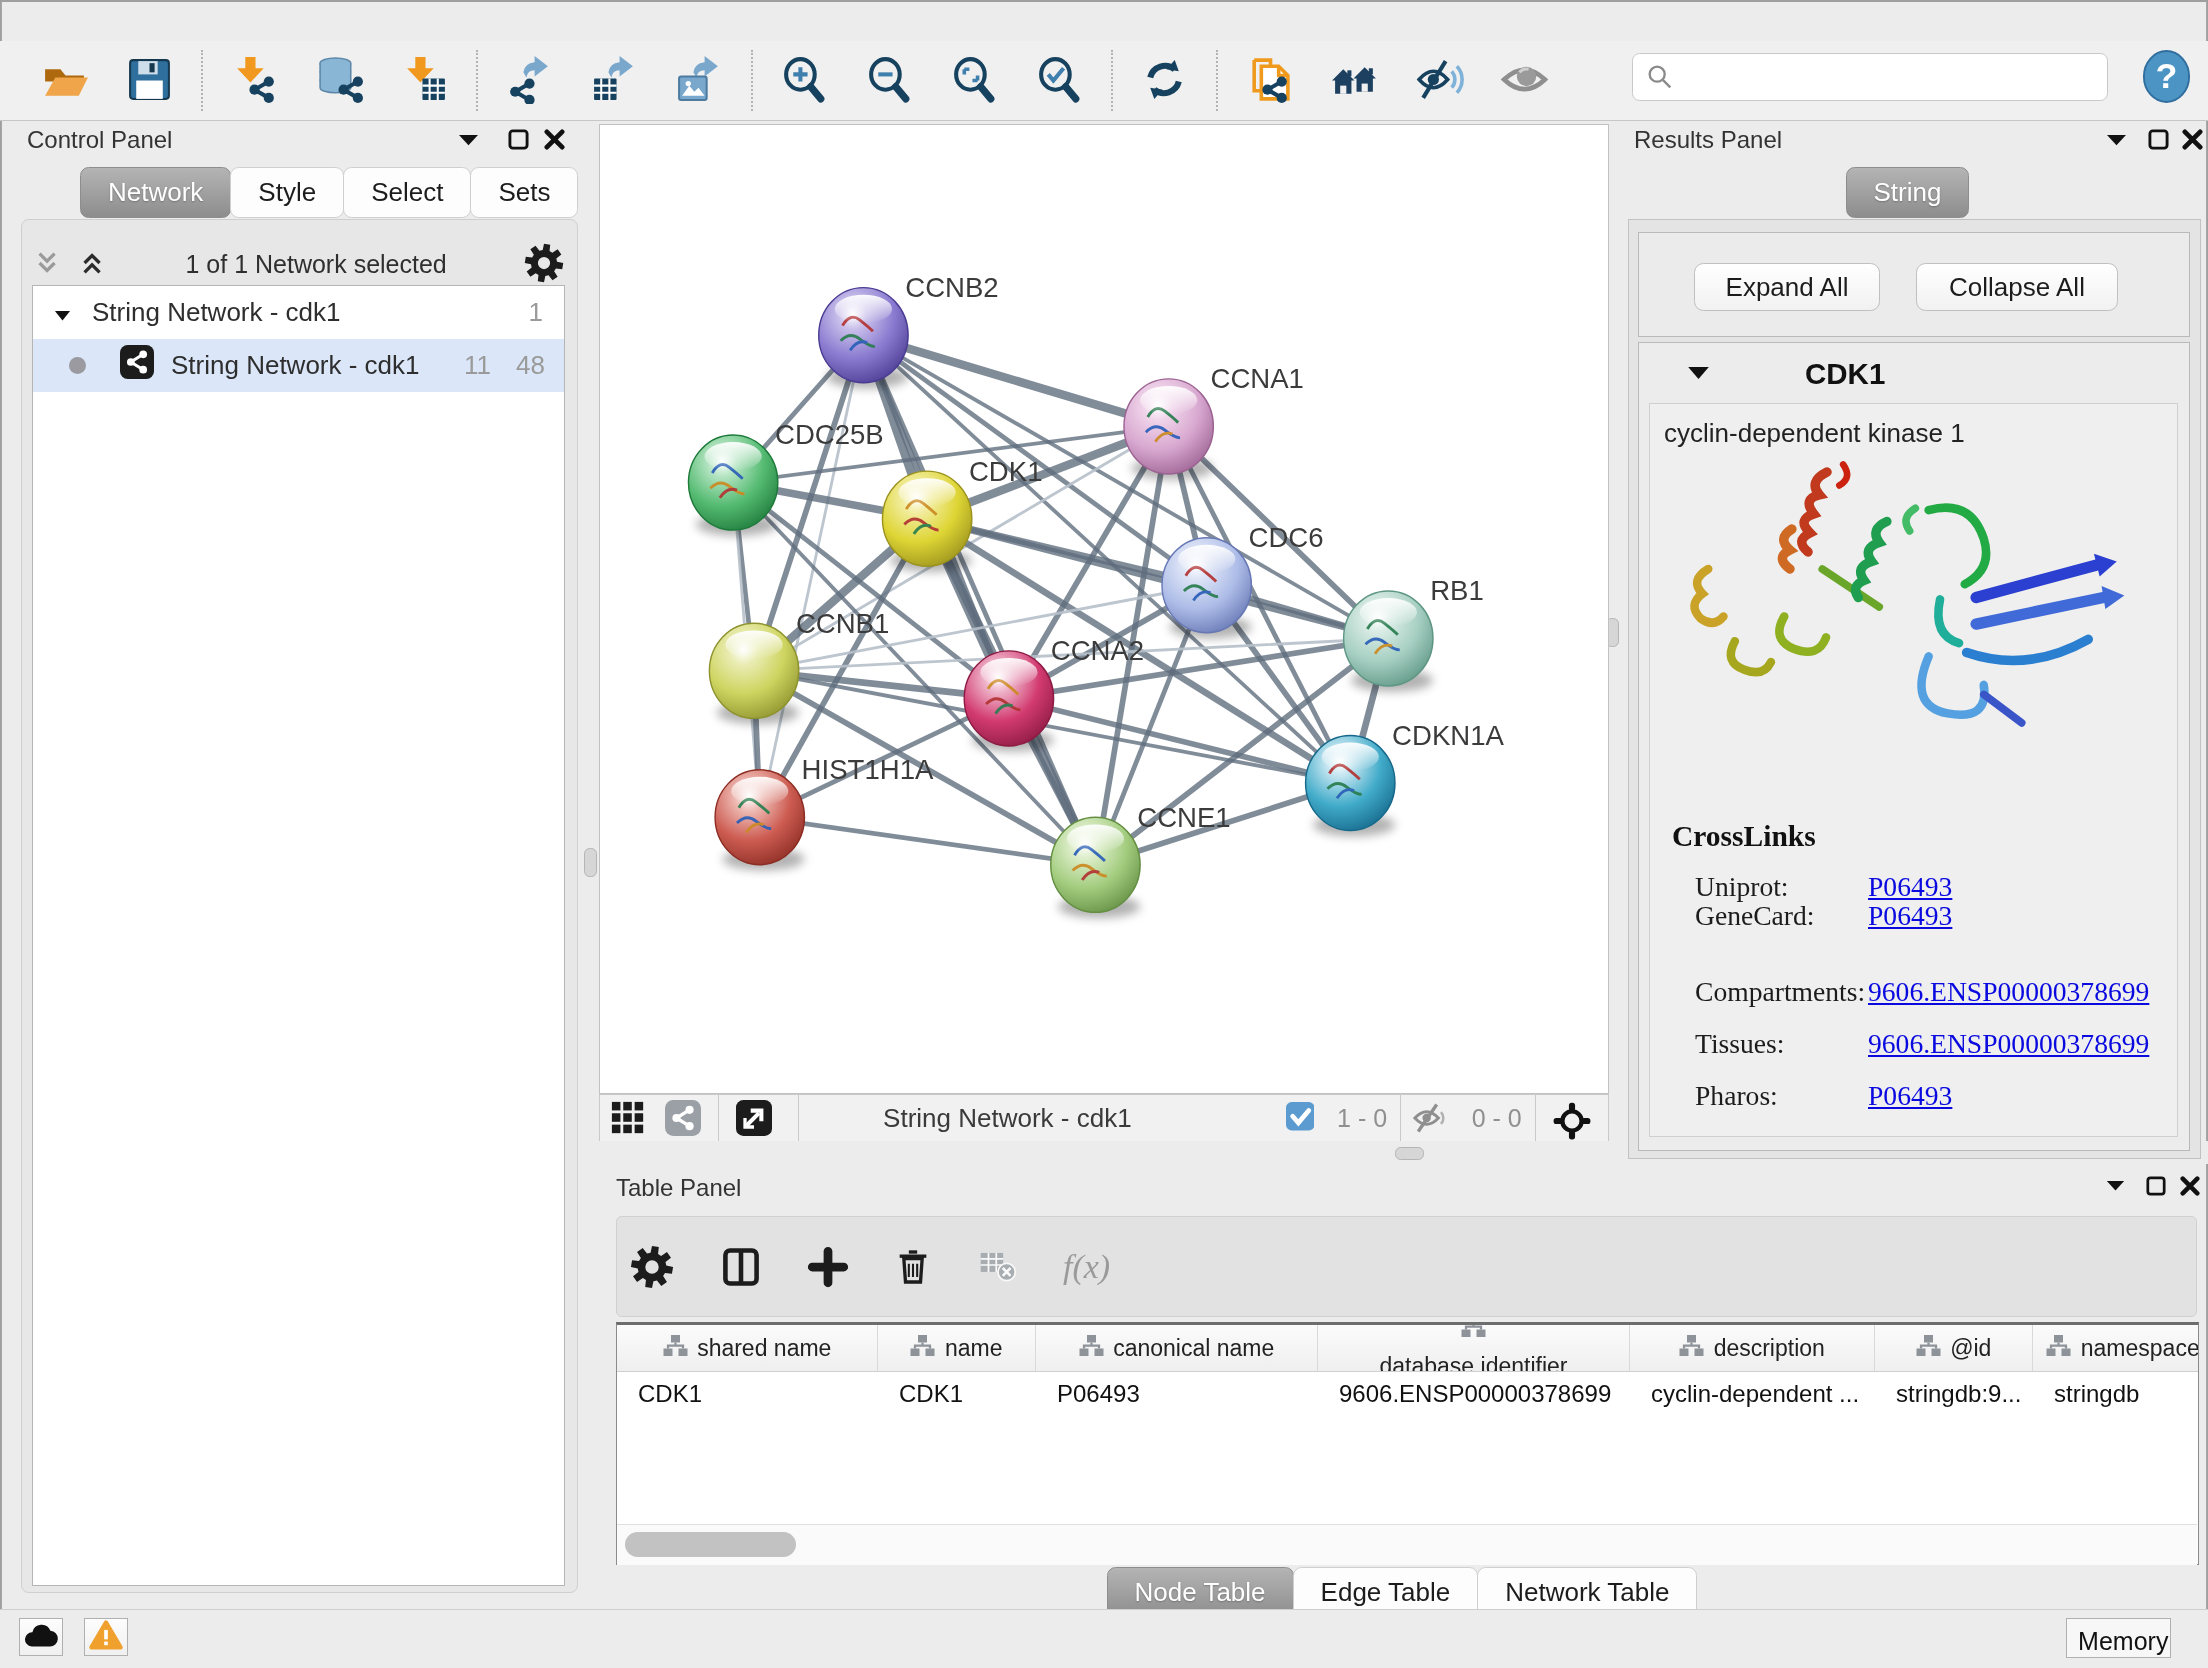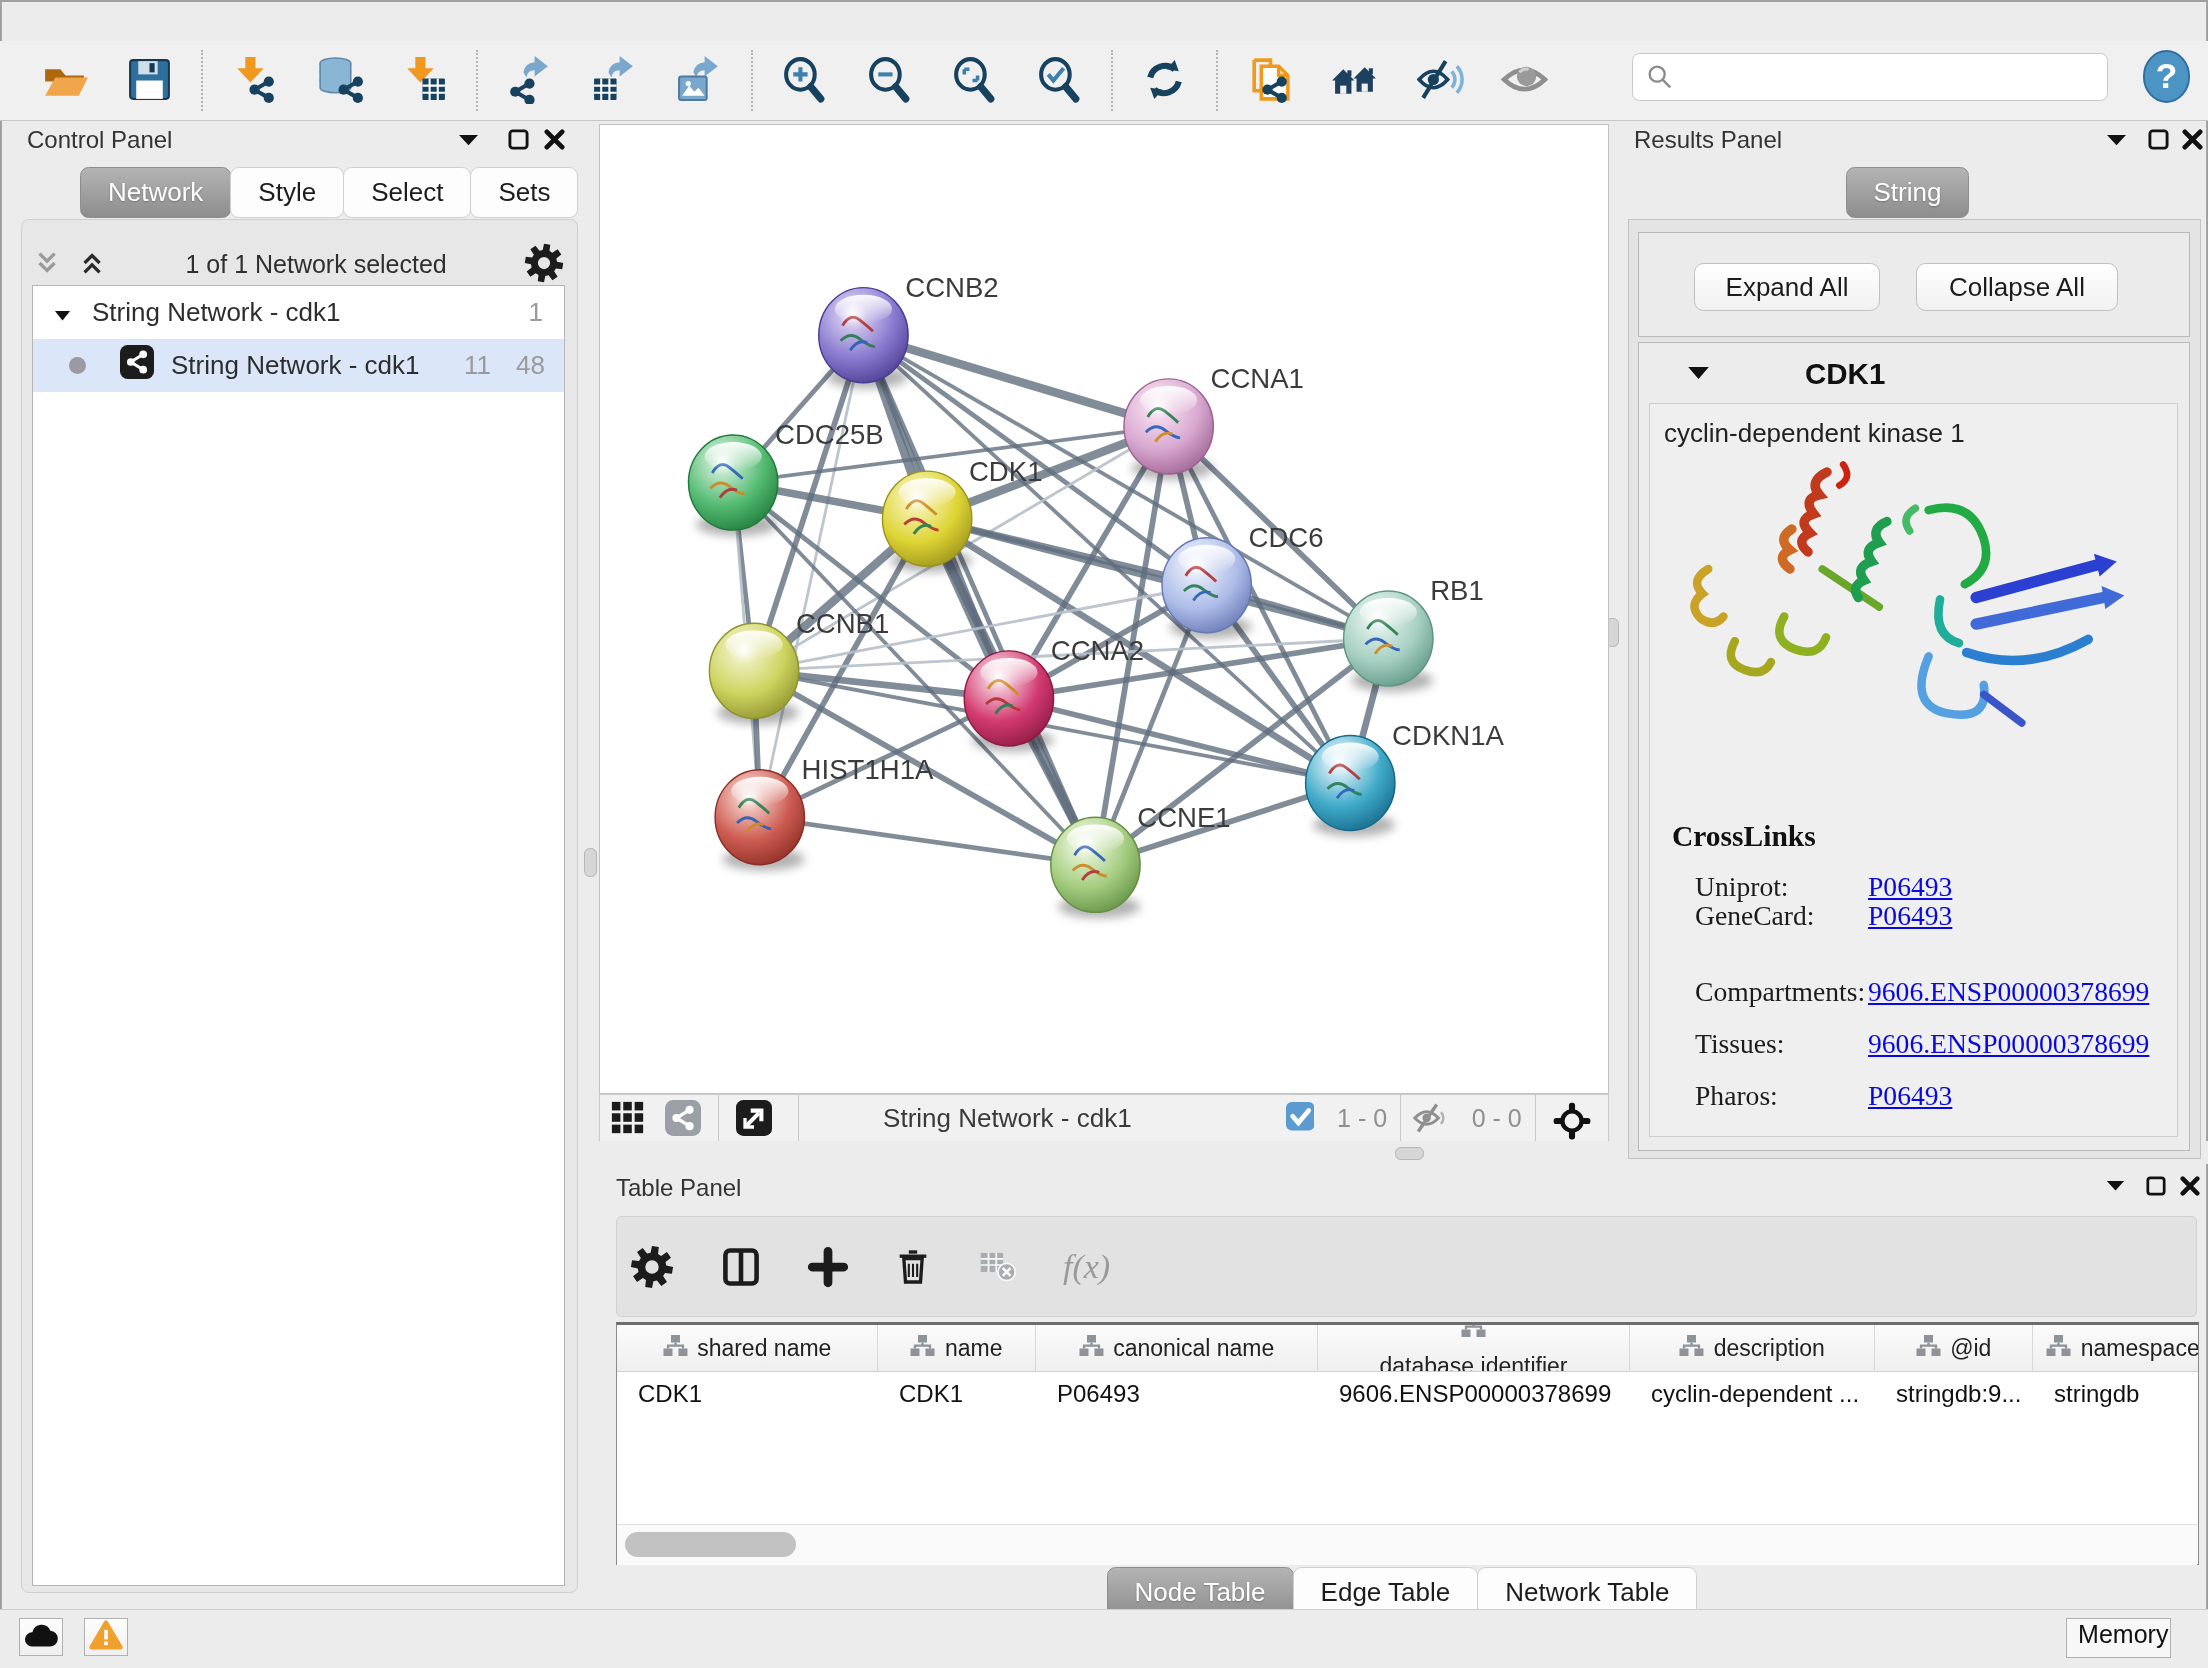--- a/index.html
+++ b/index.html
@@ -95,7 +95,7 @@
   .sbtn{position:absolute;top:7.6px;width:44px;height:38px;background:linear-gradient(#fdfdfd,#f0f0f0);
     border:1.9px solid #b0b0b0;cursor:pointer;padding:0;}
   #memory-btn{position:absolute;left:2066px;top:7.6px;width:105px;height:40px;background:#f7f7f7;
-    border:1.9px solid #b0b0b0;font-size:25px;color:#111;cursor:pointer;display:flex;align-items:flex-start;gap:9.5px;justify-content:center;}
+    border:1.9px solid #b0b0b0;font-size:25px;color:#111;cursor:pointer;display:flex;align-items:flex-end;gap:9.5px;justify-content:center;}
   #memory-dot{width:21px;height:21px;border-radius:50%;}
   .node-label{font-size:29px;fill:#3b3b3b;}
 </style>

